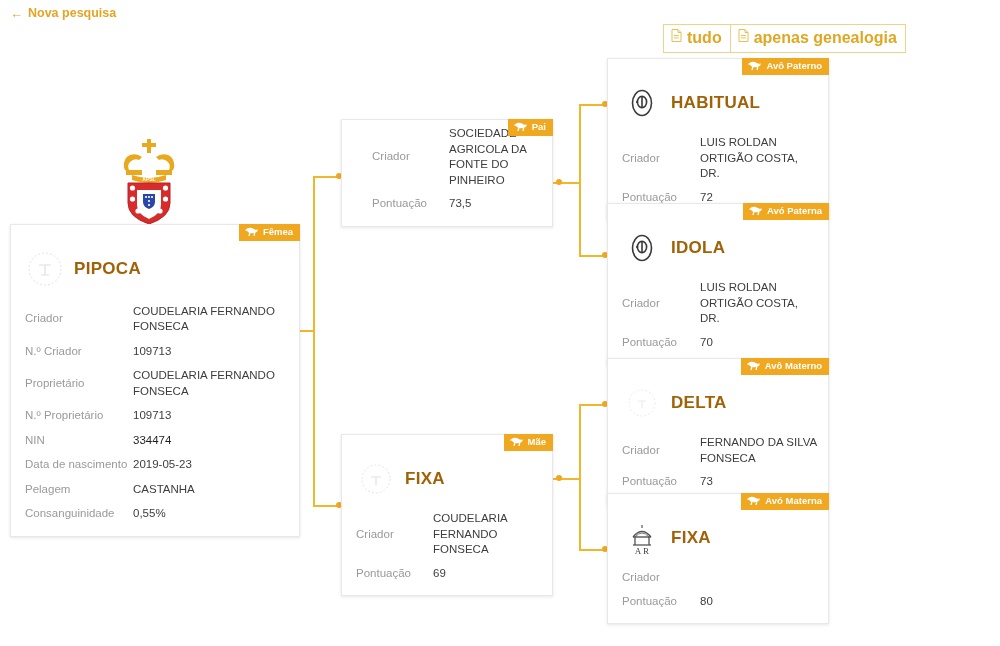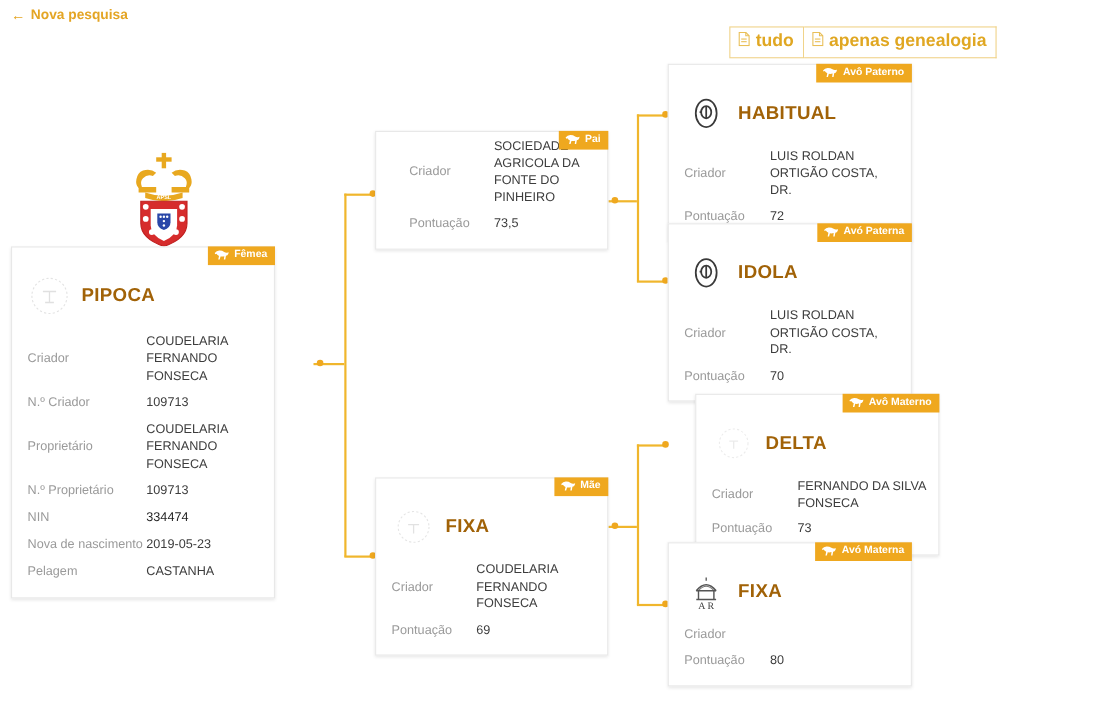--- a/index.html
+++ b/index.html
@@ -89,7 +89,7 @@
   .row.bold .v { font-weight: normal; color: #1f1f1f; }
 
   
-  #card-pipoca { left: 10px; top: 224px; width: 240px; }
+  #card-pipoca { left: 10px; top: 224px; width: 290px; }
   #card-pipoca .row .k { width: 108px; }
   #card-pipoca .row .v { width: 145px; }
   #card-pipoca .rows { padding: 4px 10px 10px 14px; }

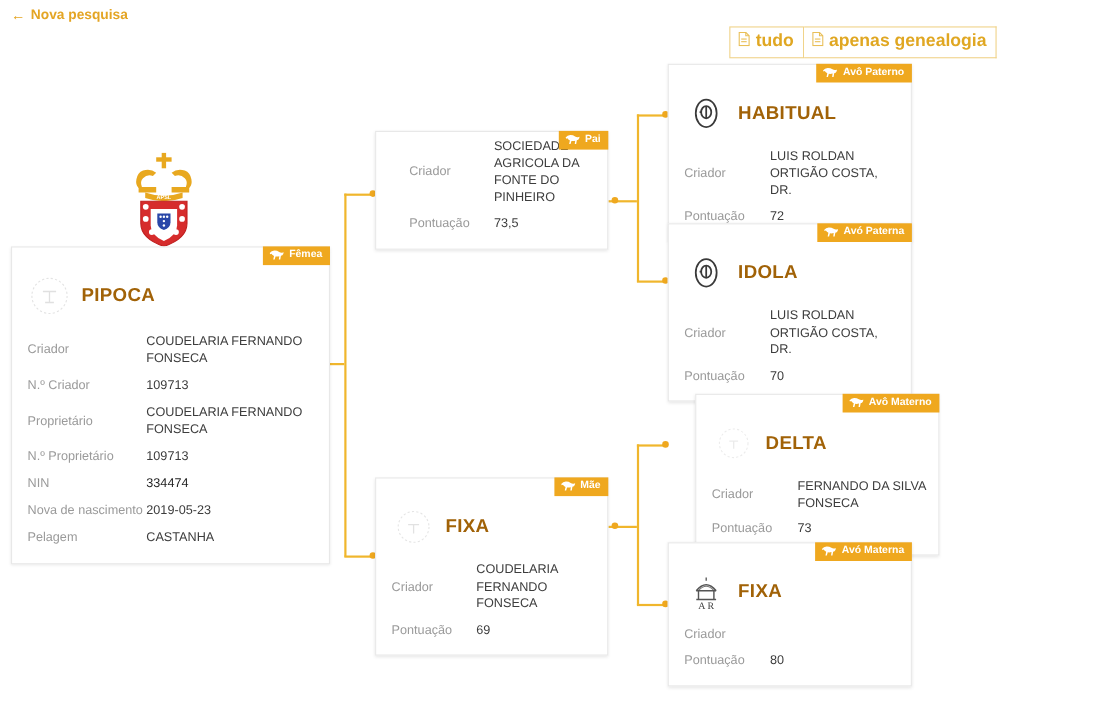--- a/index.html
+++ b/index.html
@@ -108,7 +108,7 @@
   .g-card .row .v { width: 122px; }
   #card-habitual { left: 607px; top: 58px; }
   #card-idola    { left: 607px; top: 203px; }
-  #card-delta    { left: 632px; top: 358px; }
+  #card-delta    { left: 607px; top: 358px; }
   #card-fixa-g   { left: 607px; top: 493px; }
 </style>
 </head>

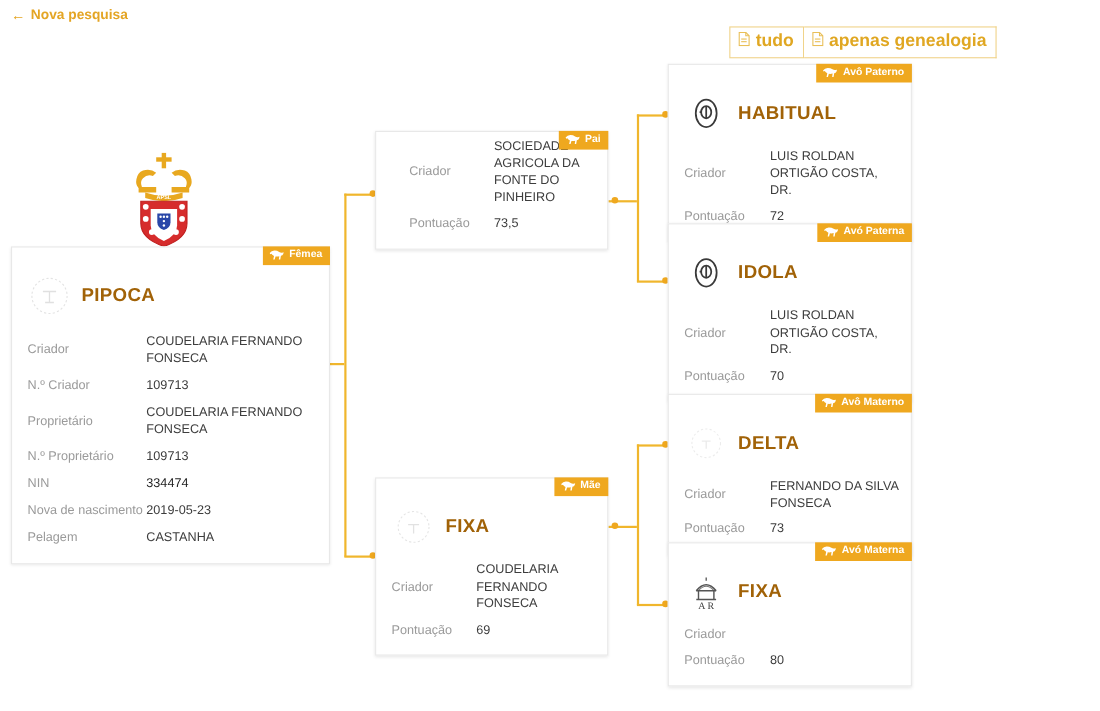--- a/index.html
+++ b/index.html
@@ -244,7 +244,7 @@
         <span class="v">334474</span>
       </div>
       <div class="row">
-        <span class="k">Nova de nascimento</span>
+        <span class="k">Data de nascimento</span>
         <span class="v">2019-05-23</span>
       </div>
       <div class="row">

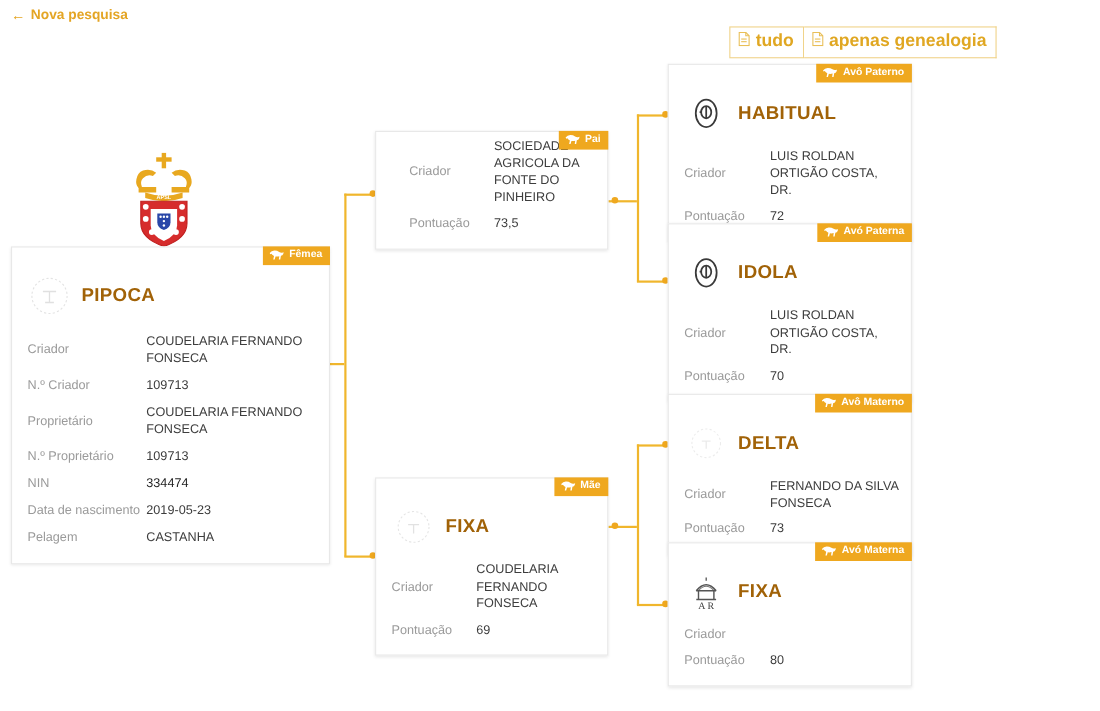--- a/index.html
+++ b/index.html
@@ -251,6 +251,10 @@
         <span class="k">Pelagem</span>
         <span class="v">CASTANHA</span>
       </div>
+      <div class="row">
+        <span class="k">Consanguinidade</span>
+        <span class="v">0,55%</span>
+      </div>
     </div>
   </div>
 

